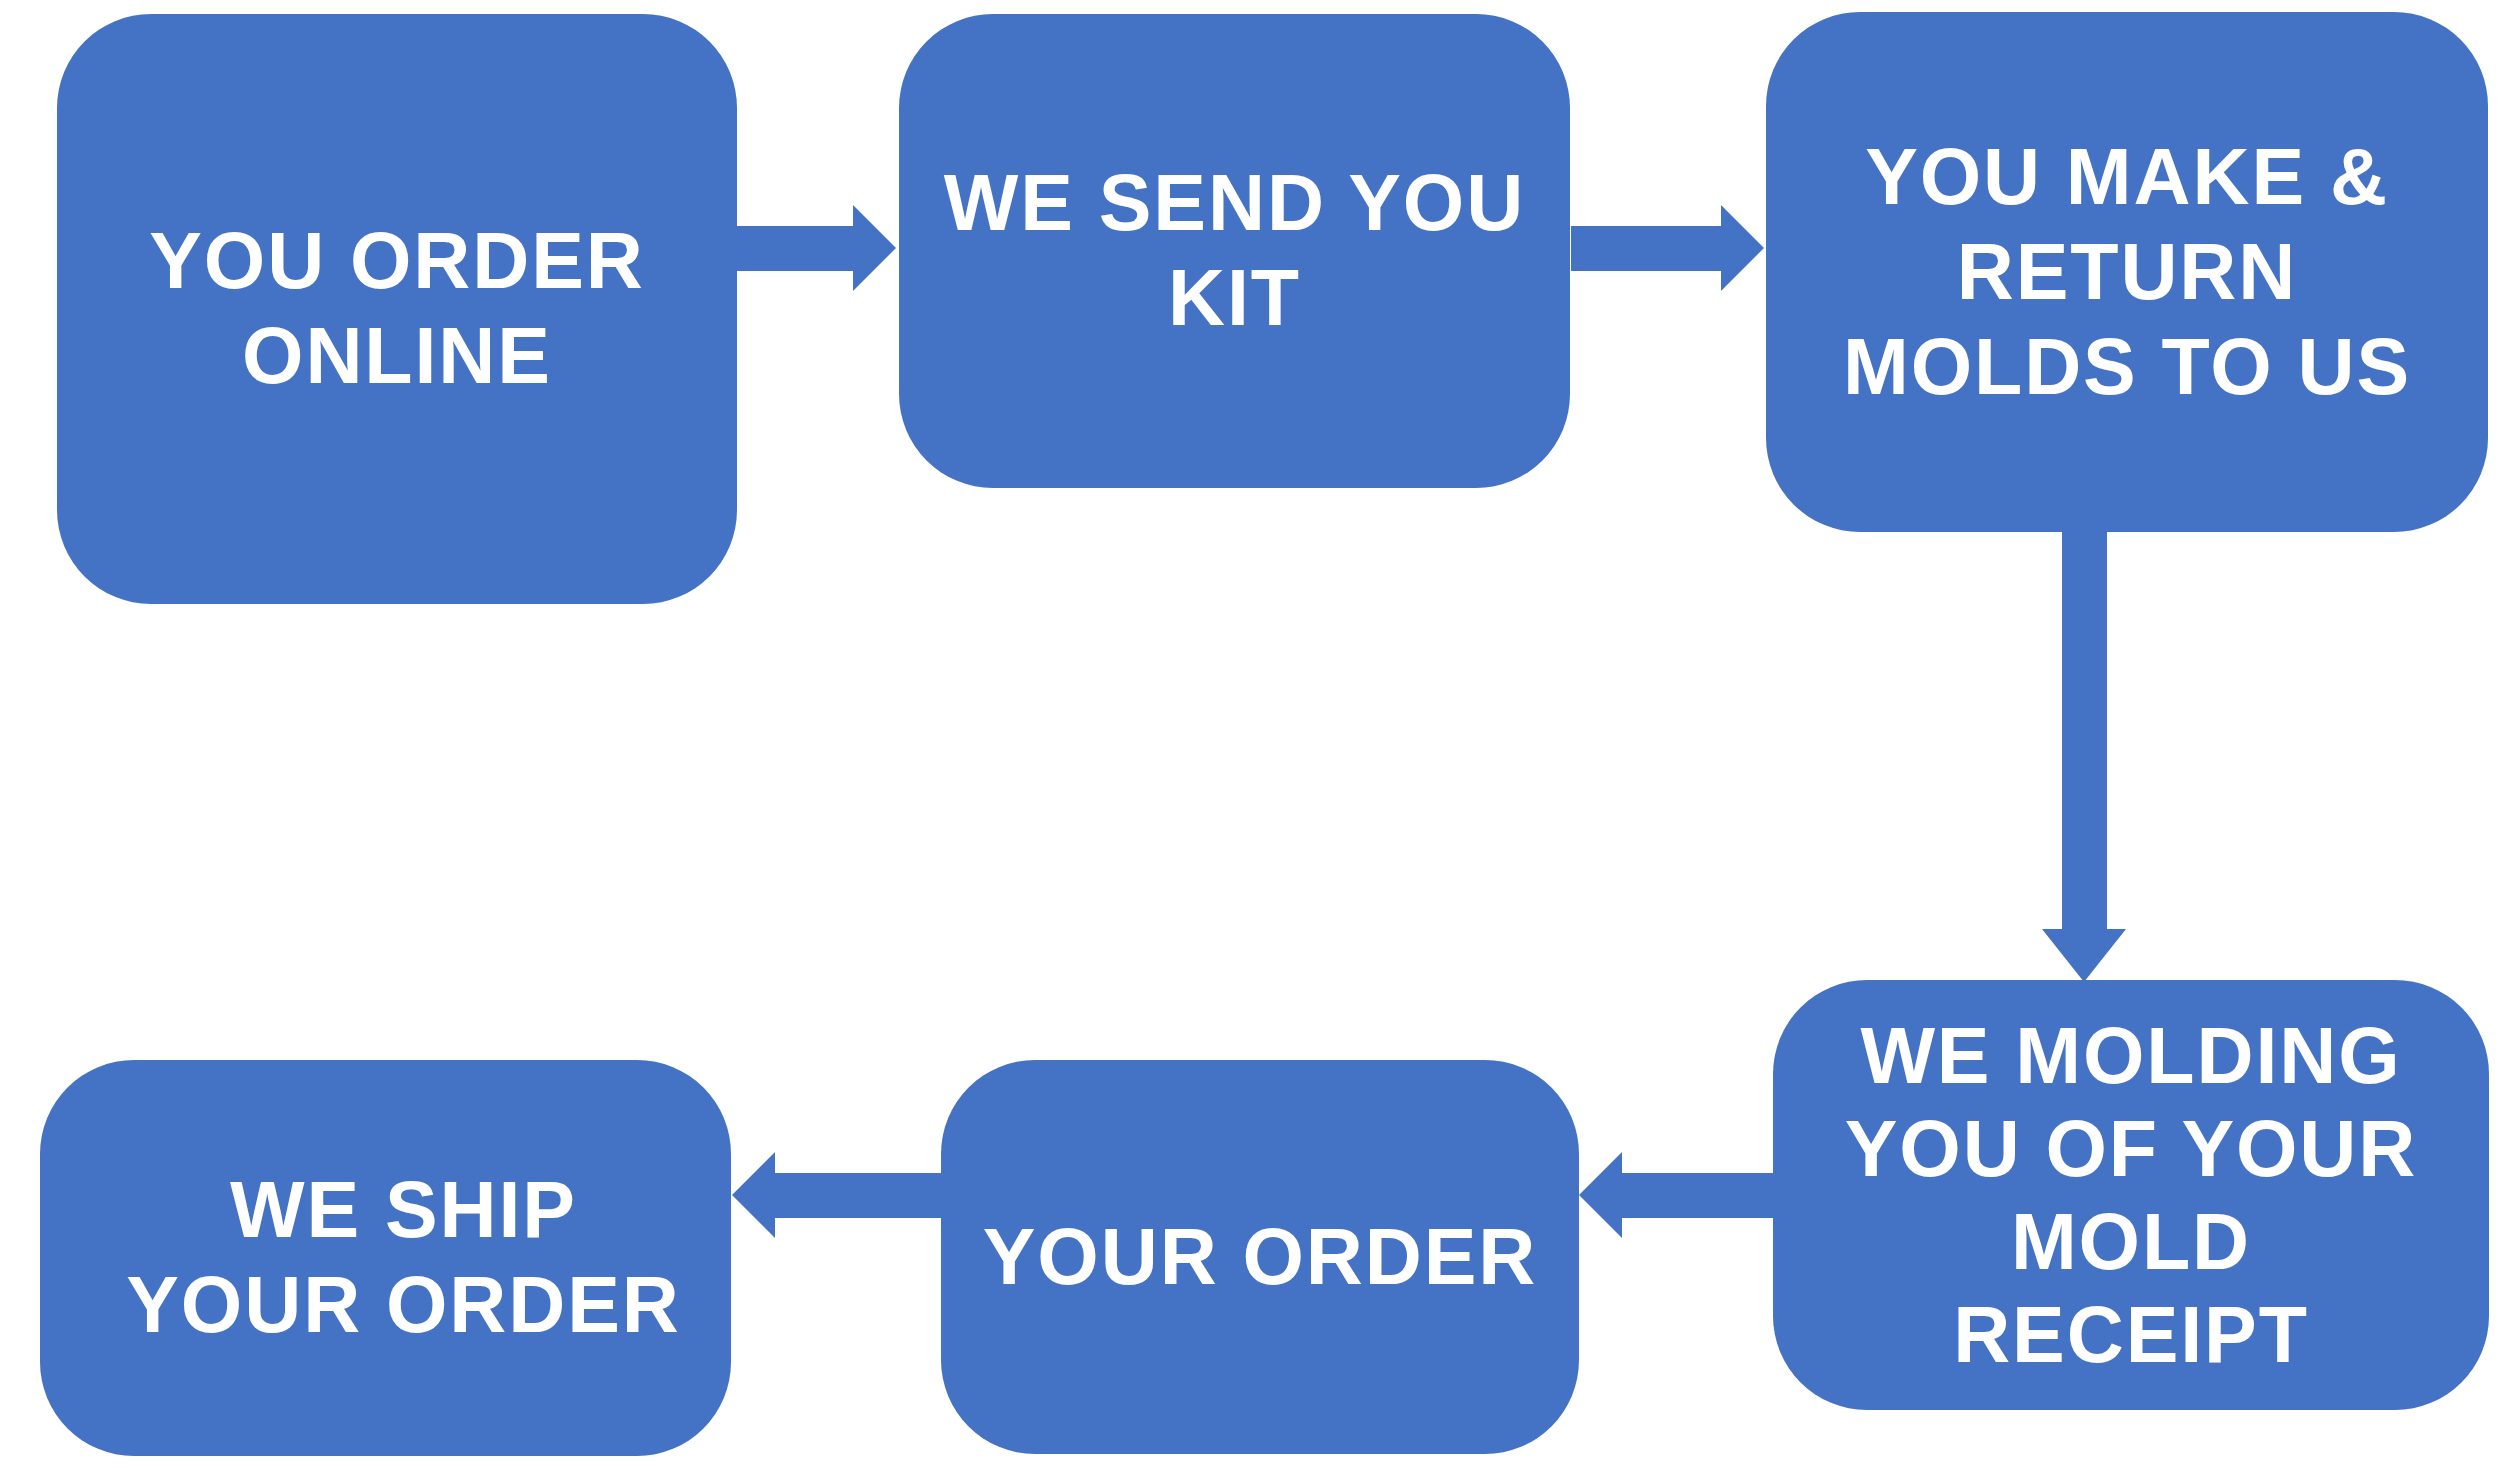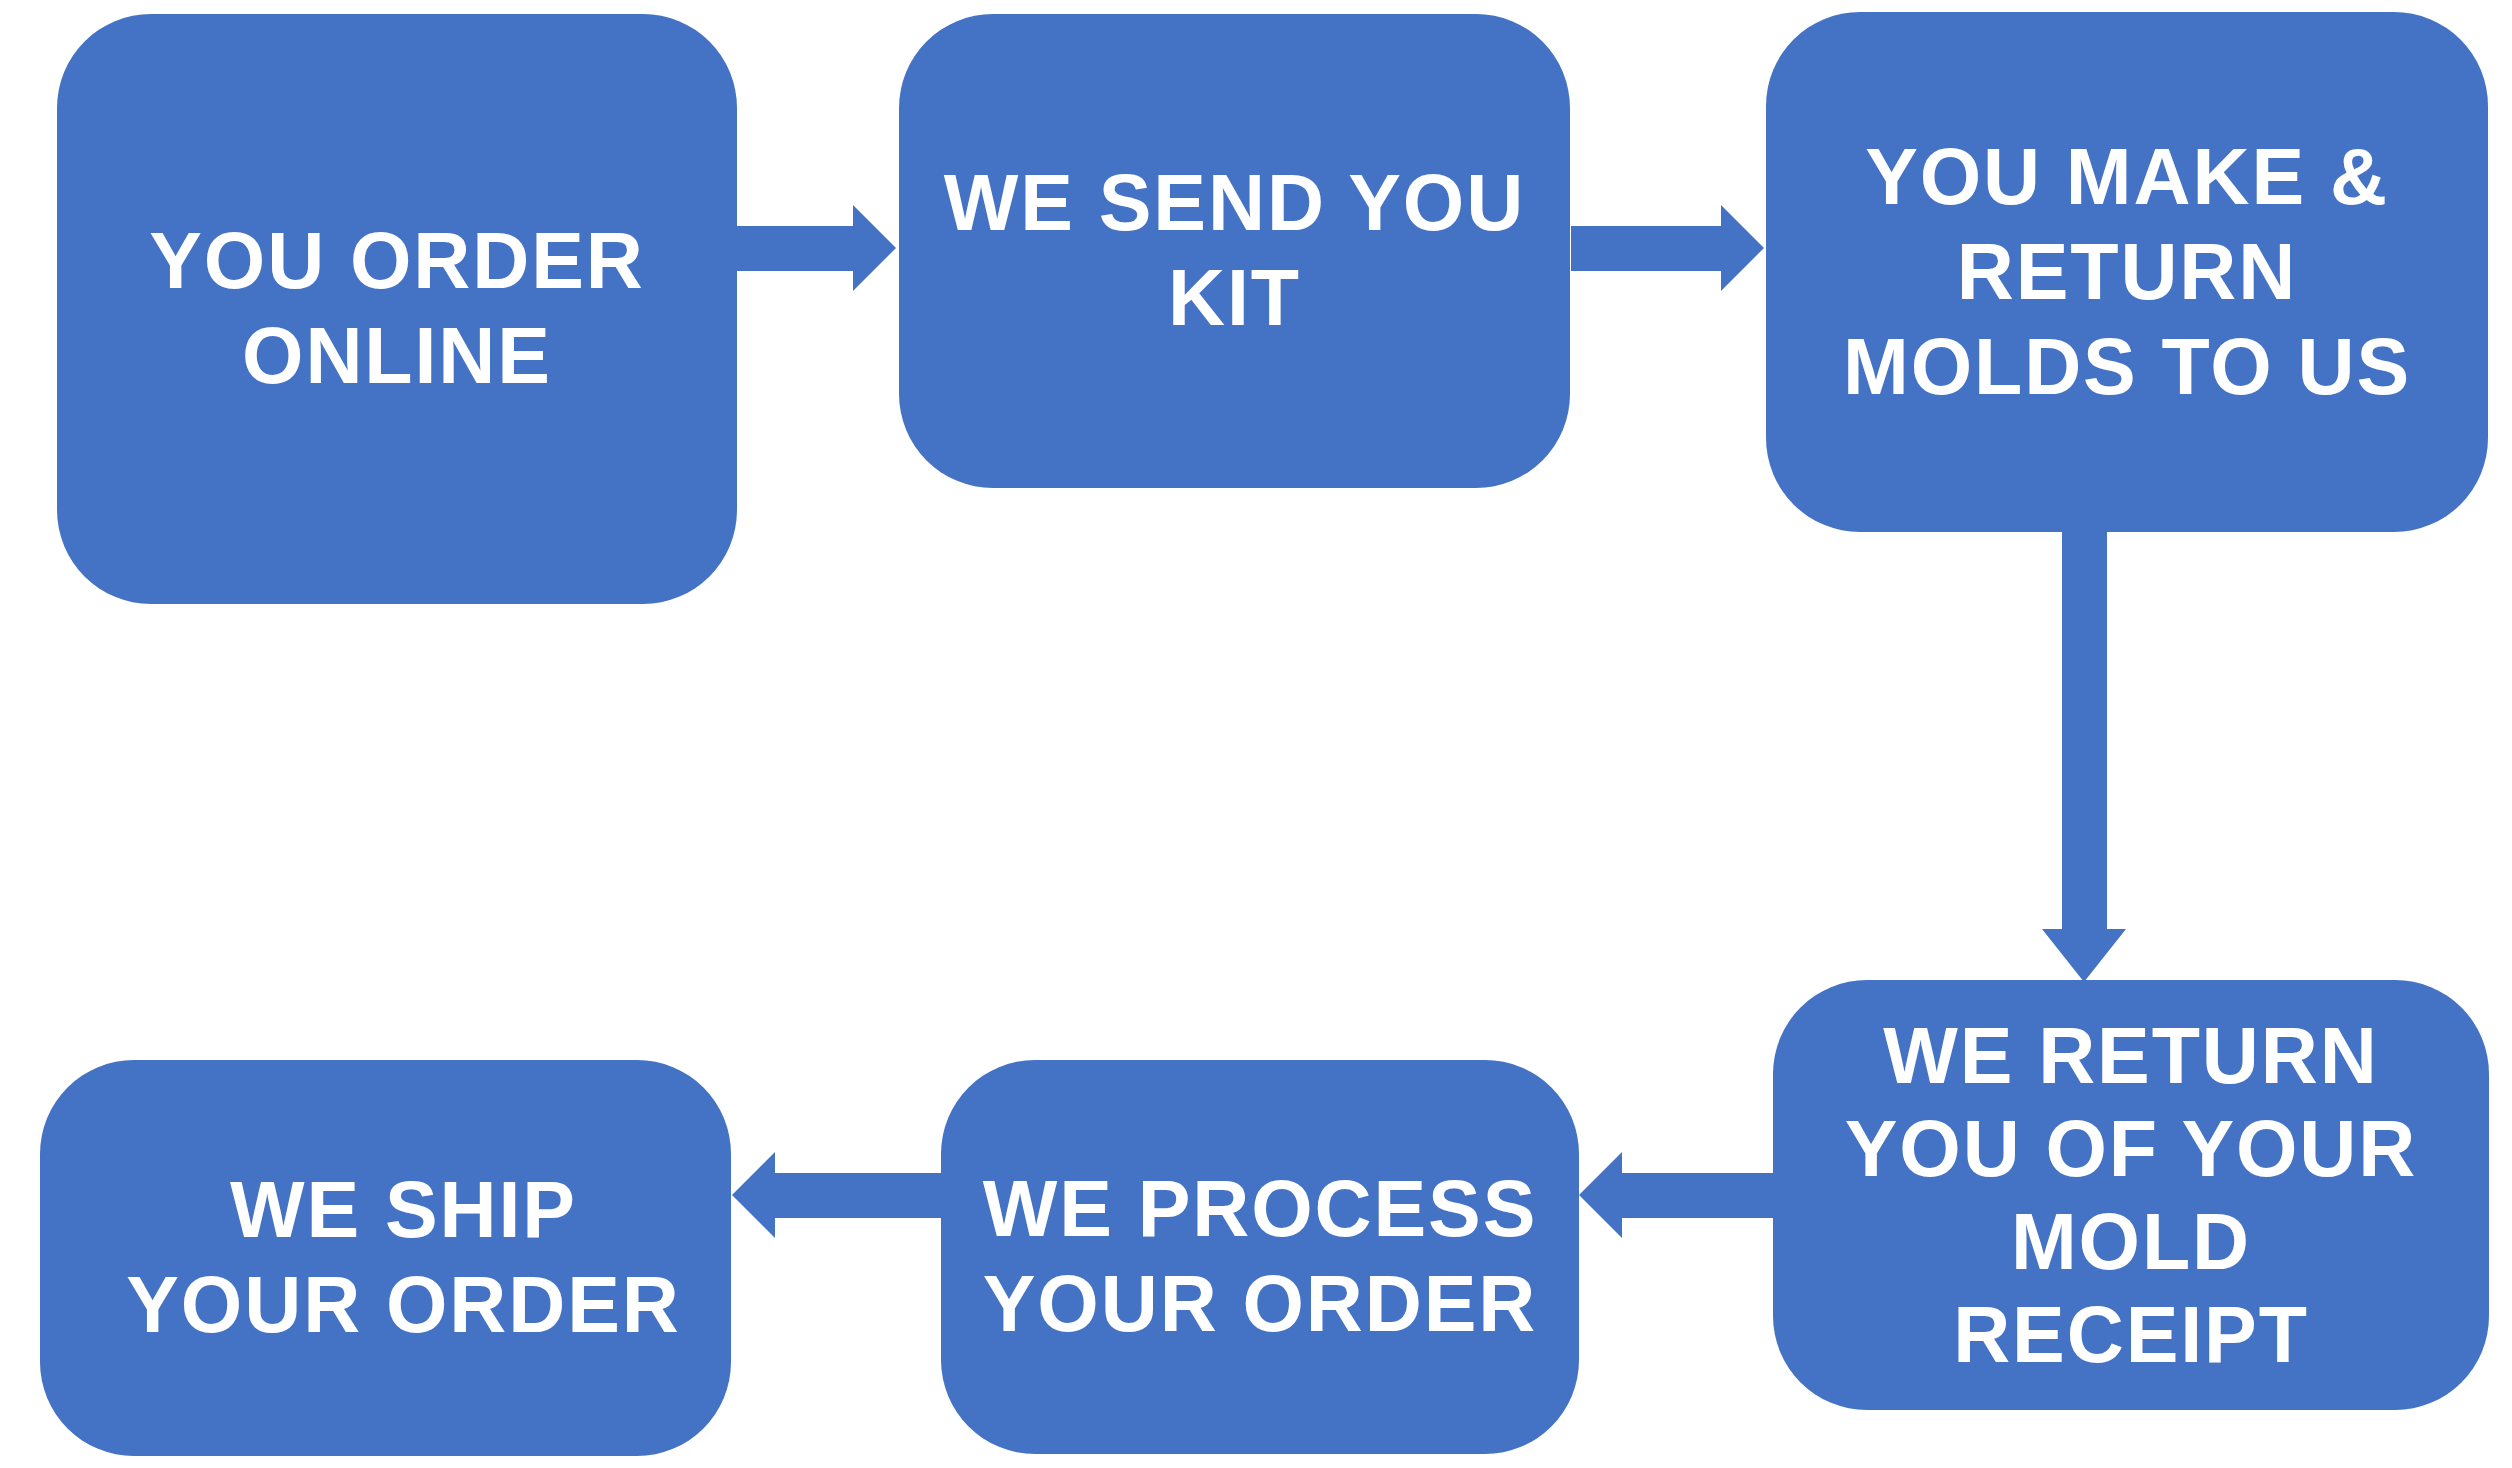--- a/index.html
+++ b/index.html
@@ -75,7 +75,7 @@
   </div>
 
   <div class="flow-box" style="left:1773px;top:980px;width:716px;height:430px;line-height:1.18;">
-    <div class="line">WE RETURN</div>
+    <div class="line">WE MOLDING</div>
     <div class="line">YOU OF YOUR</div>
     <div class="line">MOLD</div>
     <div class="line">RECEIPT</div>

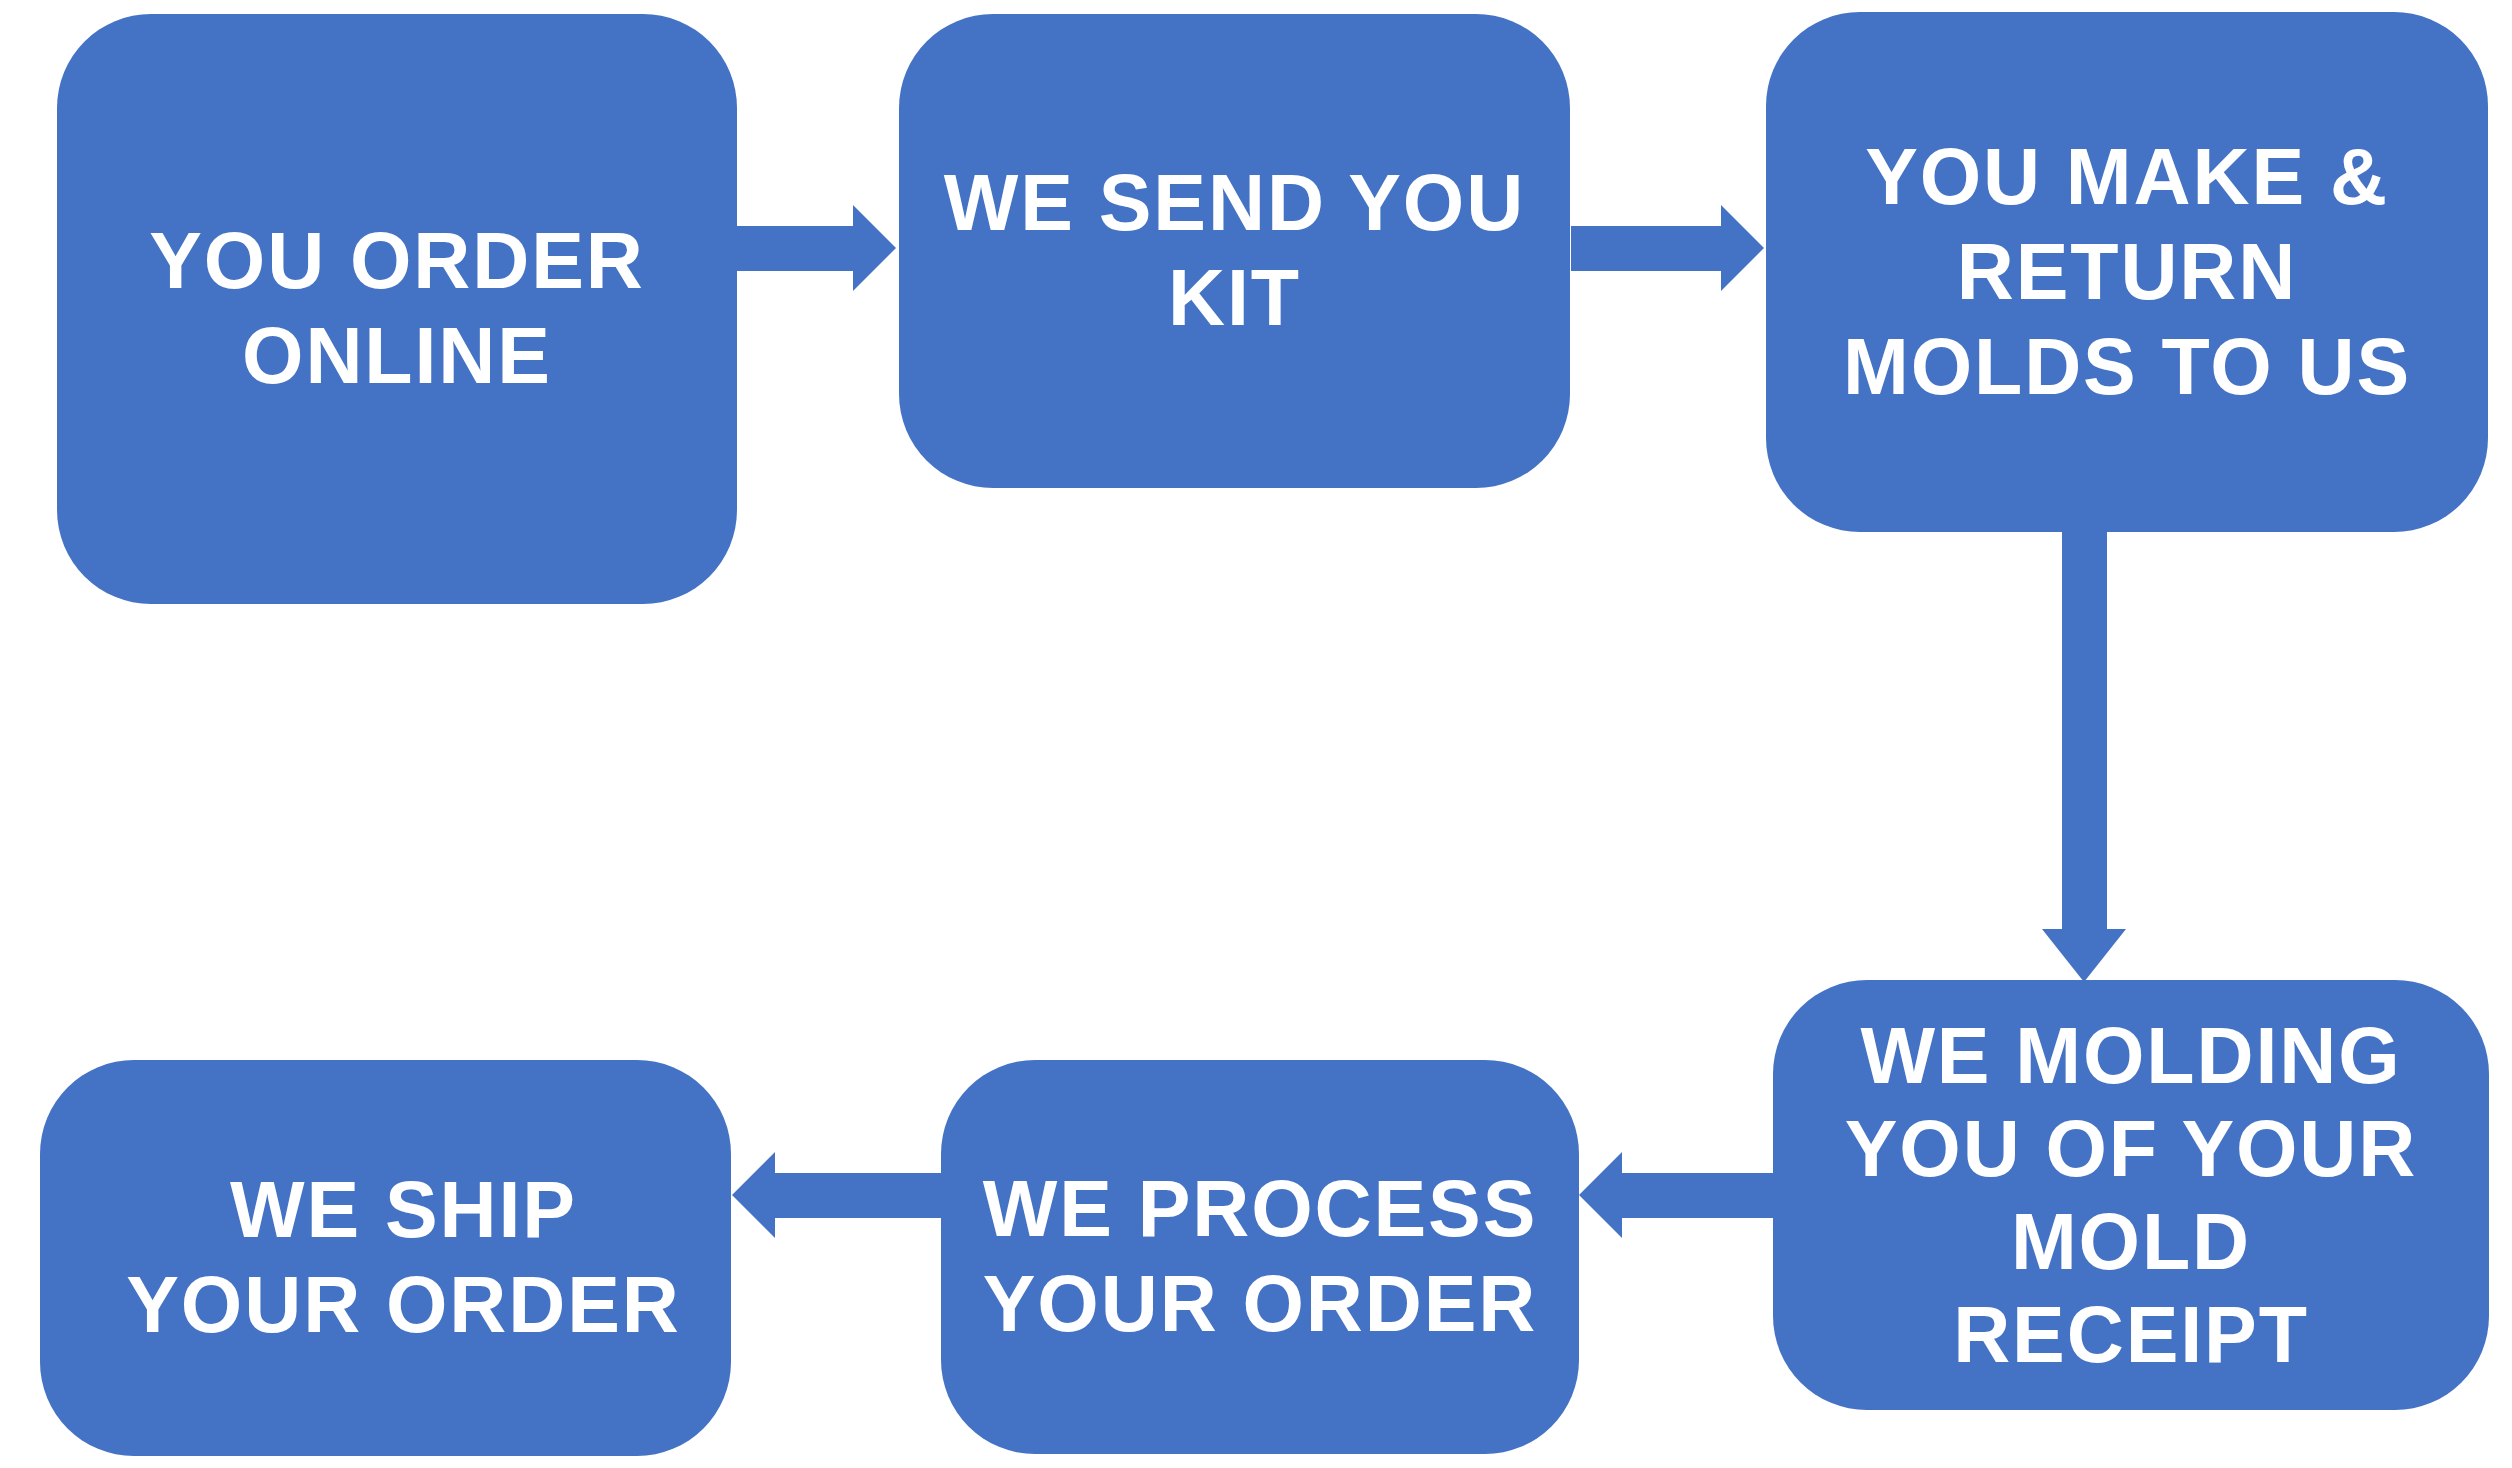--- a/index.html
+++ b/index.html
@@ -82,7 +82,6 @@
   </div>
 
   <div class="flow-box" style="left:941px;top:1060px;width:638px;height:394px;">
-    <div class="line">WE PROCESS</div>
     <div class="line">YOUR ORDER</div>
   </div>
 

